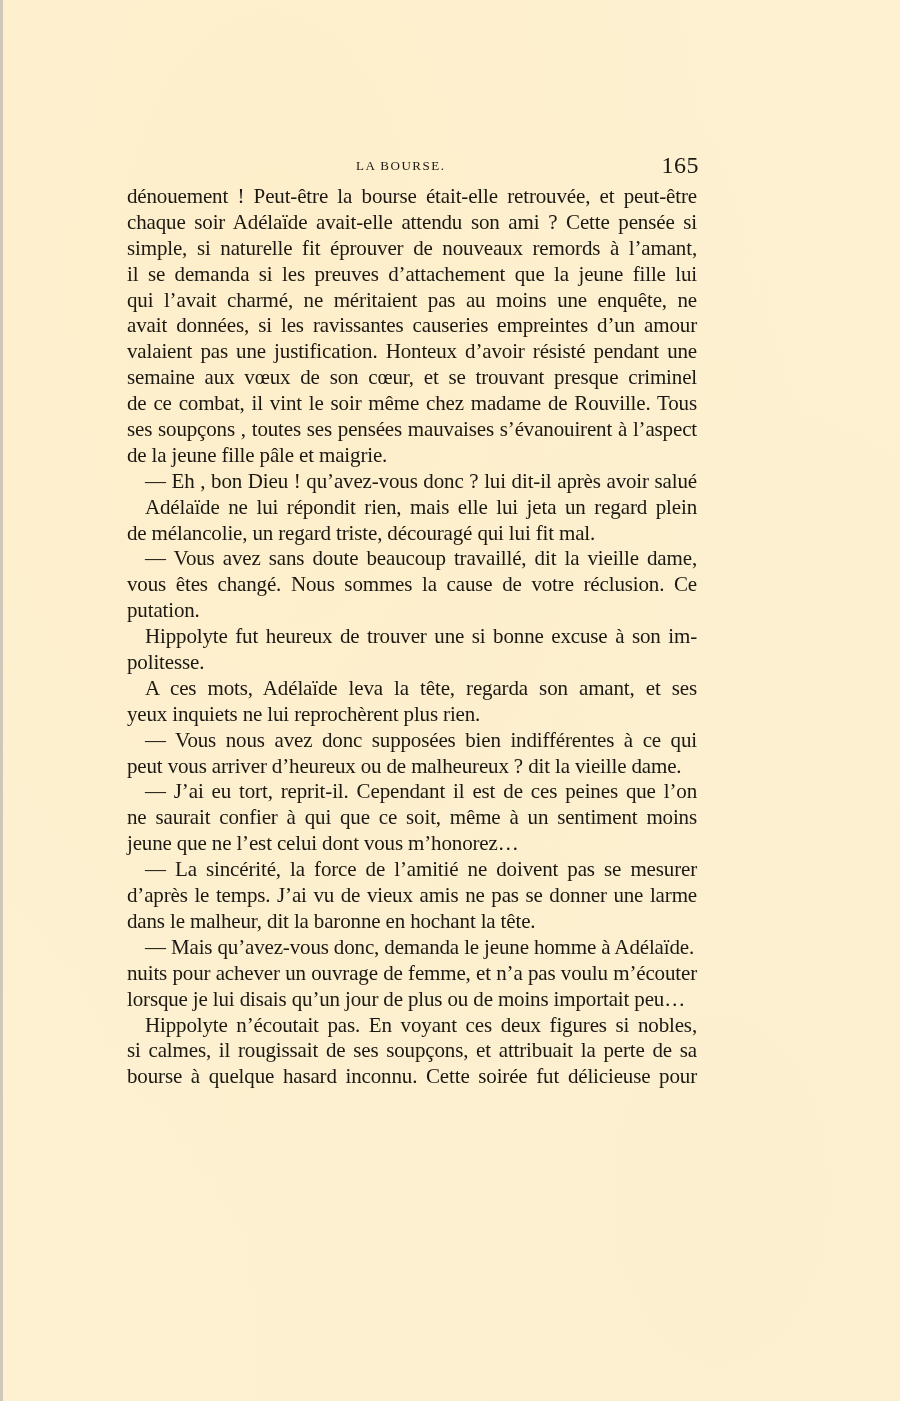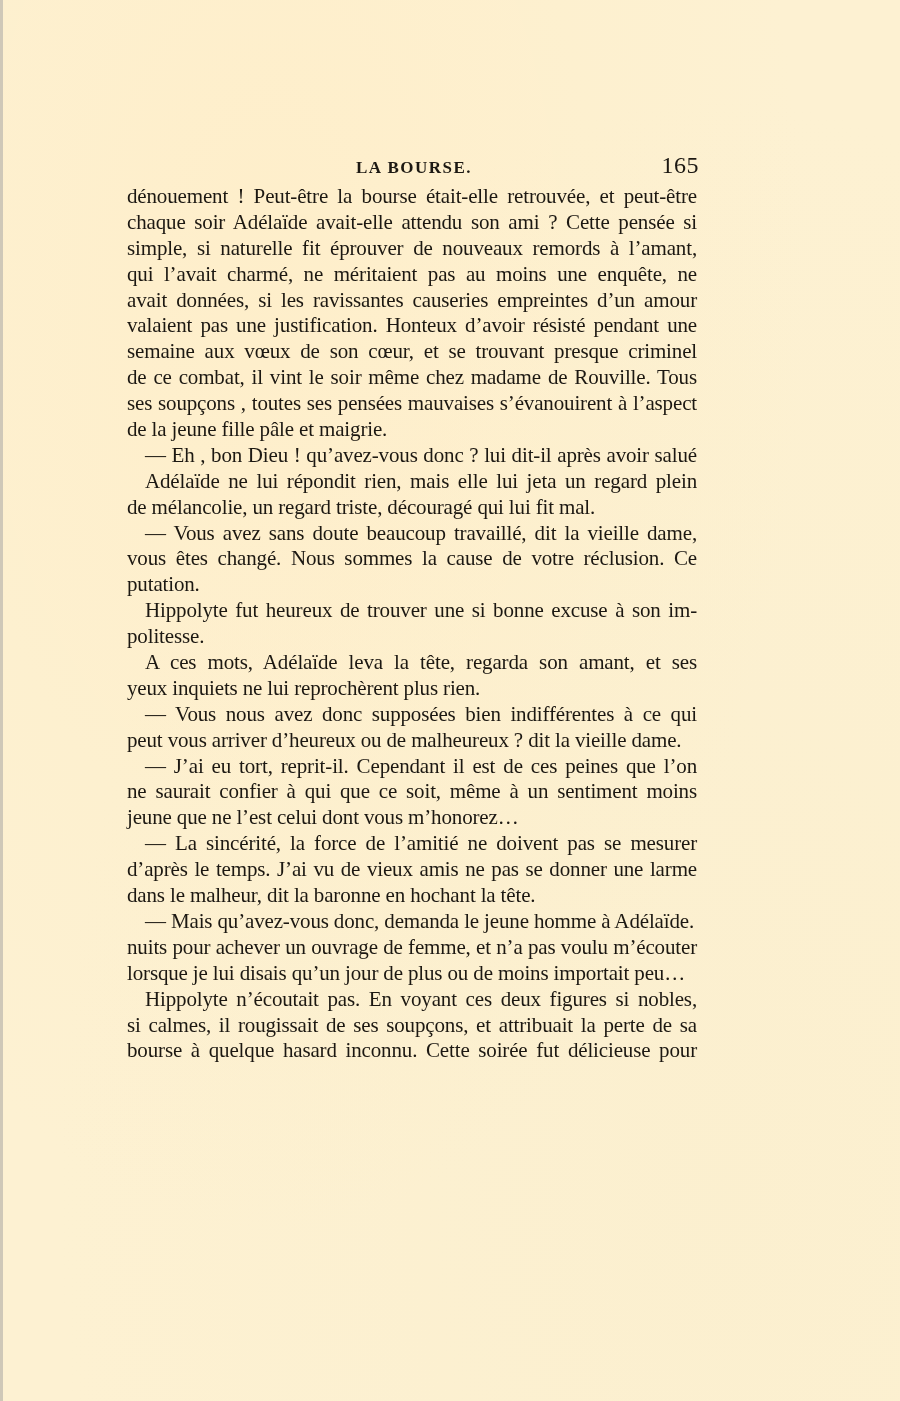--- a/index.html
+++ b/index.html
@@ -40,8 +40,8 @@
       position: absolute;
       left: 229px;
       top: 6px;
-      font-weight: bold;
-      font-size: 17px;
+      font-weight: normal;
+      font-size: 13px;
       letter-spacing: 1.5px;
       font-variant: small-caps;
     }

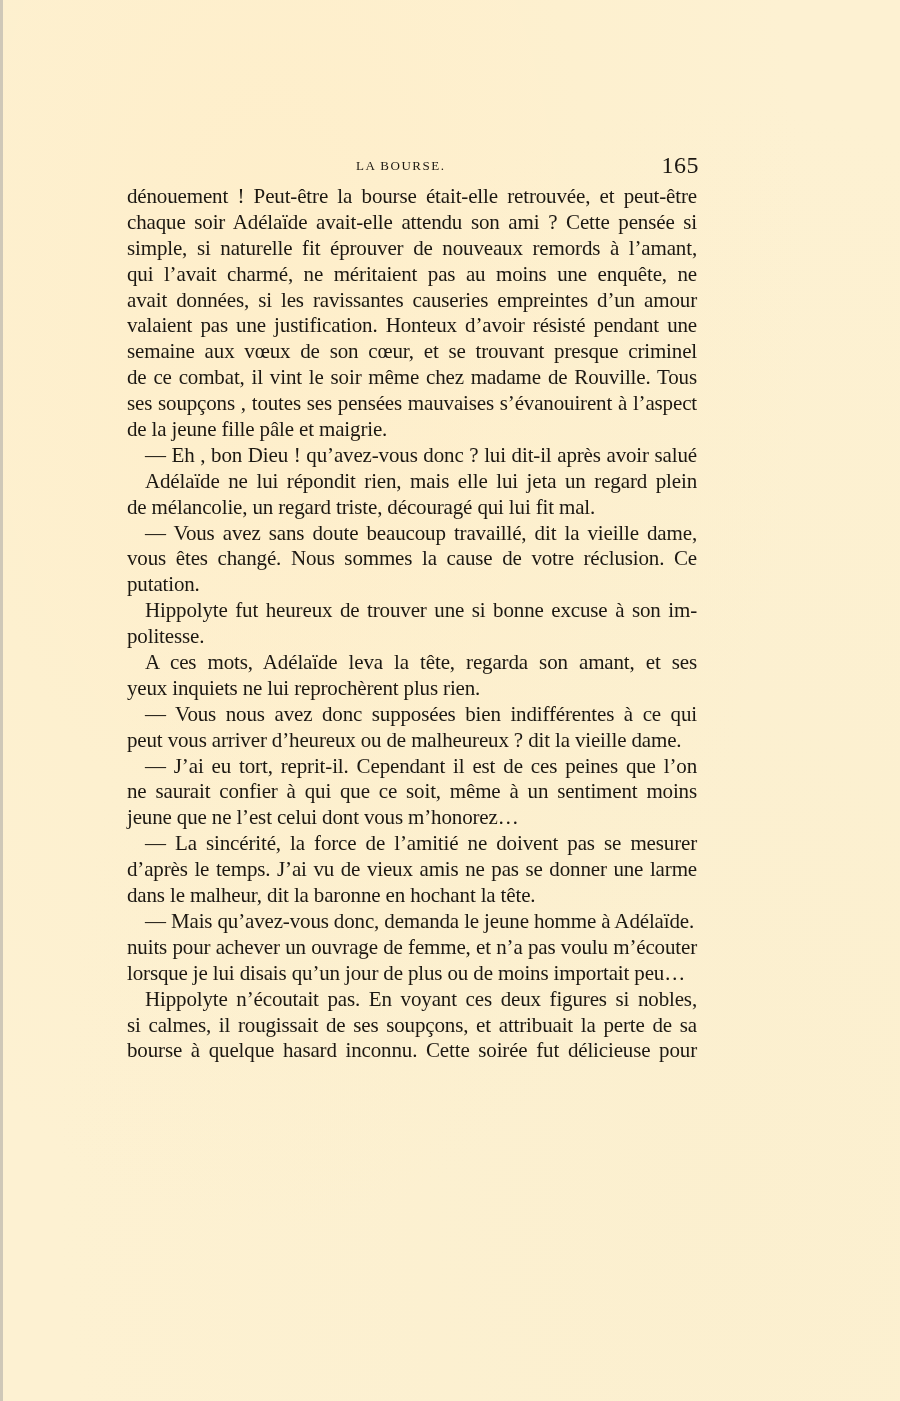--- a/index.html
+++ b/index.html
@@ -90,6 +90,7 @@
     <span class="line">dénouement ! Peut-être la bourse était-elle retrouvée, et peut-être</span>
     <span class="line">chaque soir Adélaïde avait-elle attendu son ami ? Cette pensée si</span>
     <span class="line">simple, si naturelle fit éprouver de nouveaux remords à l’amant,</span>
+    <span class="line">il se demanda si les preuves d’attachement que la jeune fille lui</span>
     <span class="line">qui l’avait charmé, ne méritaient pas au moins une enquête, ne</span>
     <span class="line">avait données, si les ravissantes causeries empreintes d’un amour</span>
     <span class="line">valaient pas une justification. Honteux d’avoir résisté pendant une</span>

